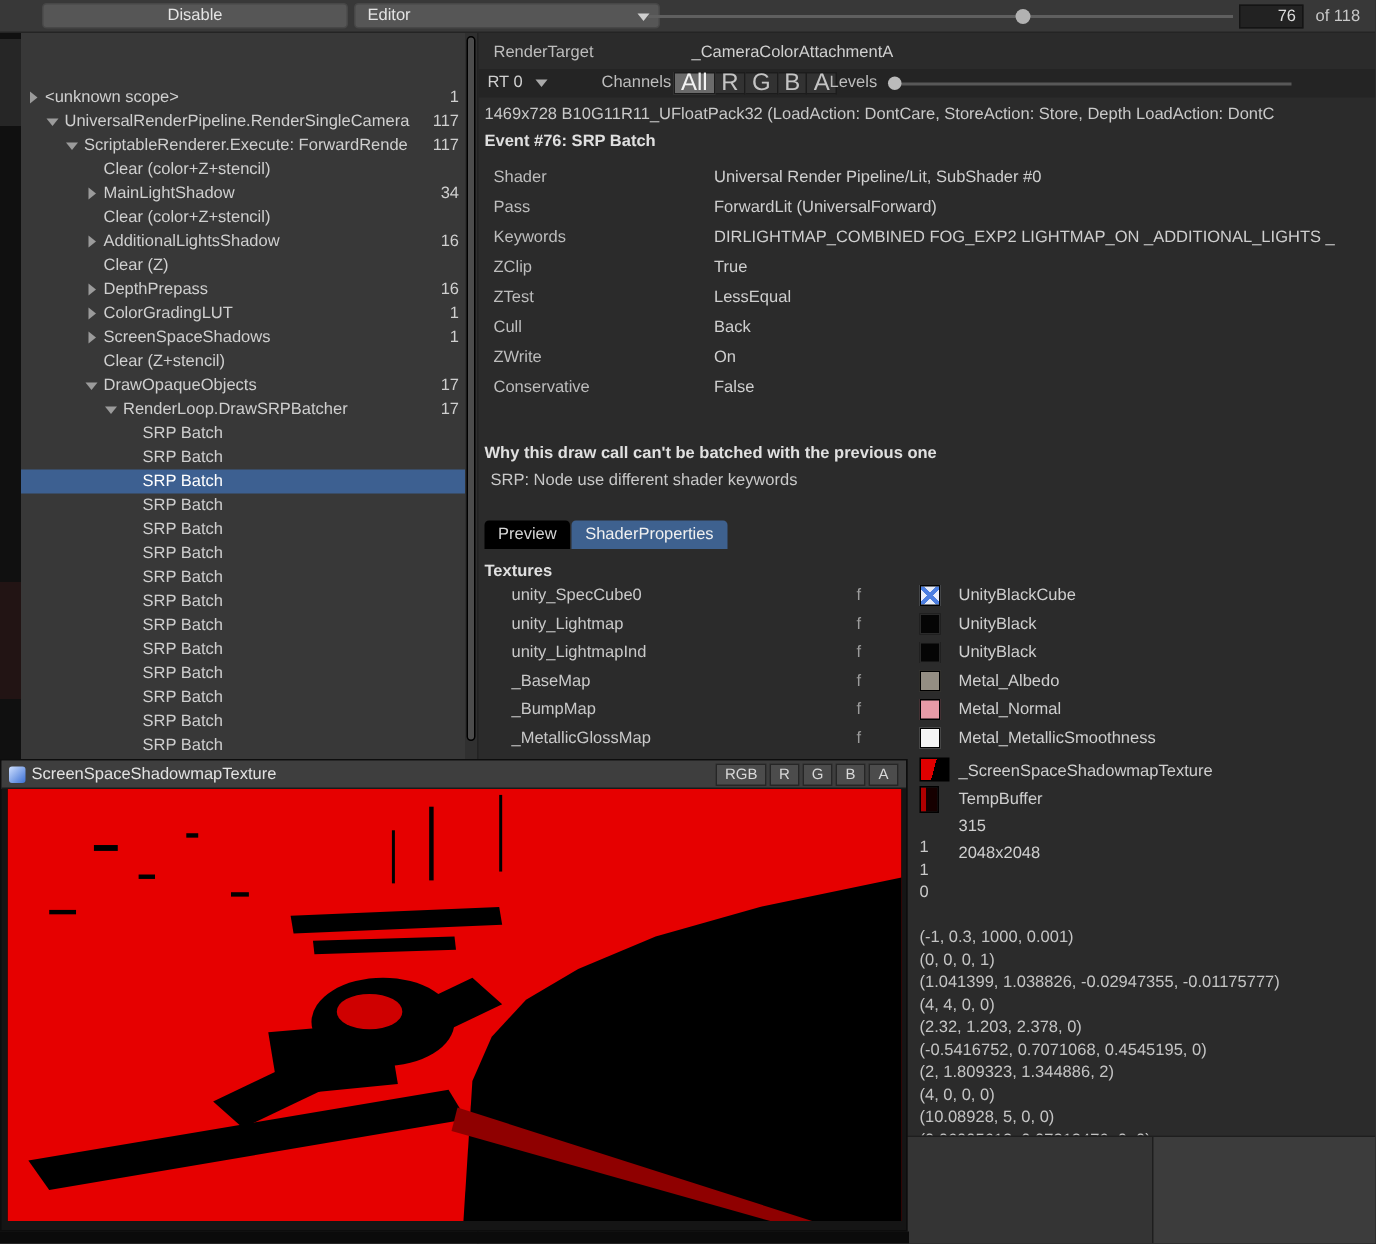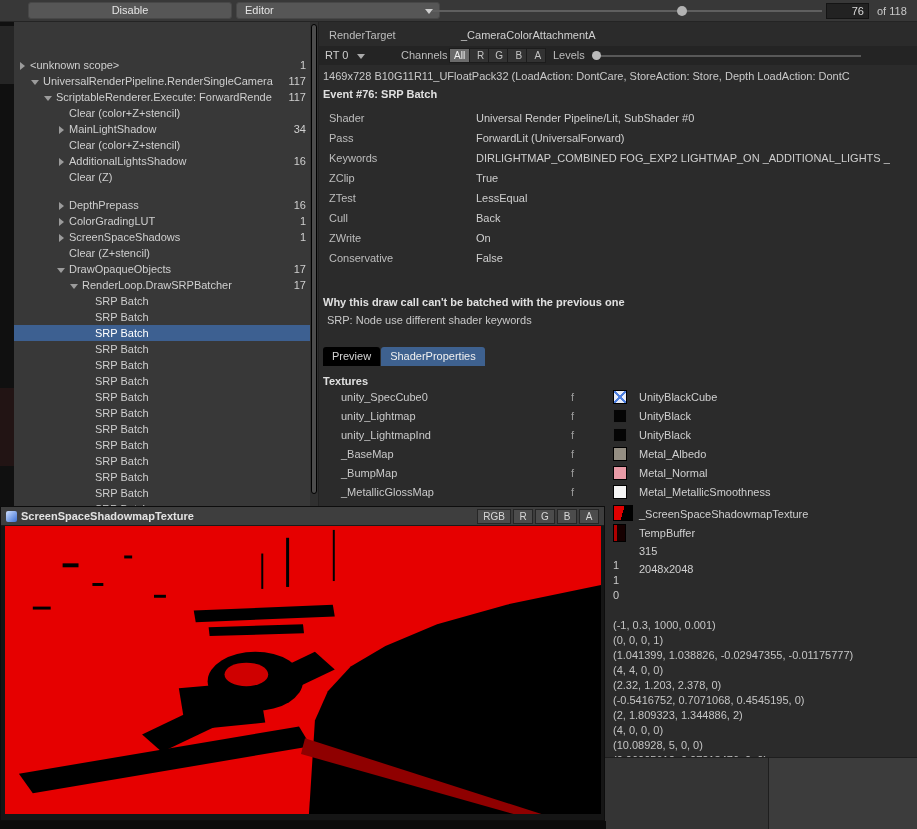--- a/index.html
+++ b/index.html
@@ -44,7 +44,7 @@
   .rt-drop .tb-caret{position:static;display:inline-block;margin-left:5px;border-top-color:#aaa}
   .chan-label{position:absolute;left:82px;color:#bdbdbd}
   .chan-group{position:absolute;left:130px;top:2px;height:15px;display:flex}
-  .chan-btn{min-width:19px;padding:0 4px;height:15px;line-height:14px;text-align:right;background:#323232;border:1px solid #1c1c1c;border-left:none;color:#c4c4c4;font-size:10px;cursor:default}
+  .chan-btn{min-width:19px;padding:0 4px;height:15px;line-height:14px;text-align:center;background:#323232;border:1px solid #1c1c1c;border-left:none;color:#c4c4c4;font-size:16px;cursor:default}
   .chan-btn:first-child{border-left:1px solid #1c1c1c}
   .chan-btn.sel{background:#6b6b6b;color:#f2f2f2}
   .lv-label{position:absolute;left:234px;color:#bdbdbd}

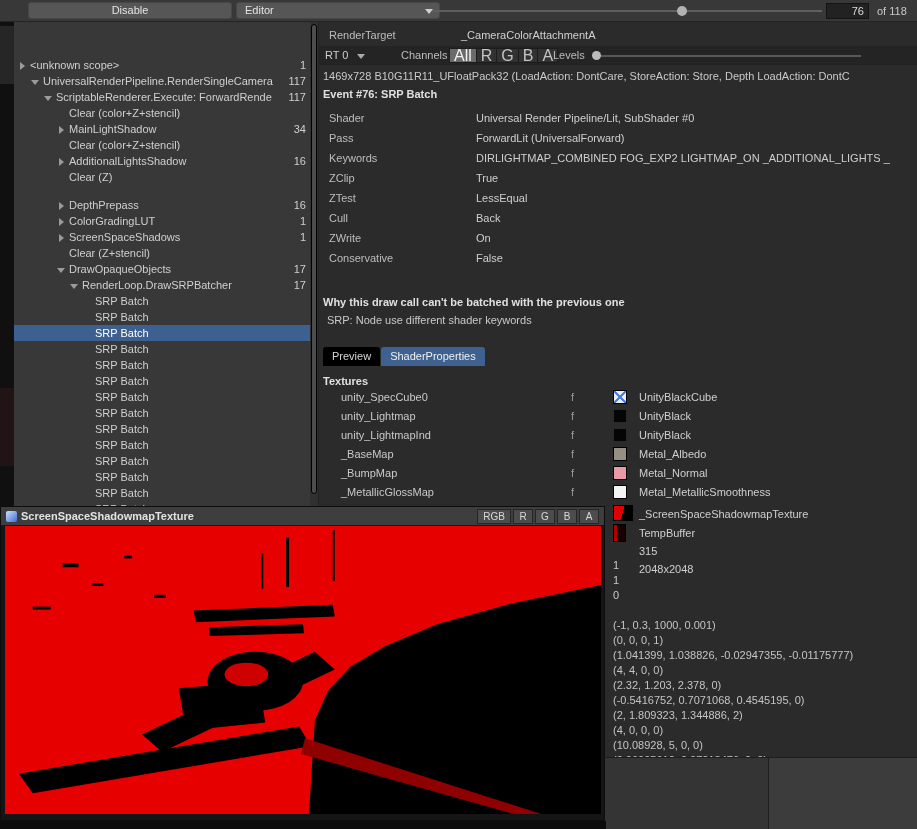--- a/index.html
+++ b/index.html
@@ -125,7 +125,7 @@
     <div class="tree-row" style="padding-left: 43px;"><span class="arr"></span><span class="tree-label">Clear (color+Z+stencil)</span></div>
     <div class="tree-row" style="padding-left: 43px;"><span class="arr right"></span><span class="tree-label">AdditionalLightsShadow</span><span class="tree-count">16</span></div>
     <div class="tree-row" style="padding-left: 43px;"><span class="arr"></span><span class="tree-label">Clear (Z)</span></div>
-    <div class="tree-row" style="padding-left: 43px; margin-top: 12px;"><span class="arr right"></span><span class="tree-label">DepthPrepass</span><span class="tree-count">16</span></div>
+    <div class="tree-row" style="padding-left: 43px;"><span class="arr right"></span><span class="tree-label">DepthPrepass</span><span class="tree-count">16</span></div>
     <div class="tree-row" style="padding-left: 43px;"><span class="arr right"></span><span class="tree-label">ColorGradingLUT</span><span class="tree-count">1</span></div>
     <div class="tree-row" style="padding-left: 43px;"><span class="arr right"></span><span class="tree-label">ScreenSpaceShadows</span><span class="tree-count">1</span></div>
     <div class="tree-row" style="padding-left: 43px;"><span class="arr"></span><span class="tree-label">Clear (Z+stencil)</span></div>

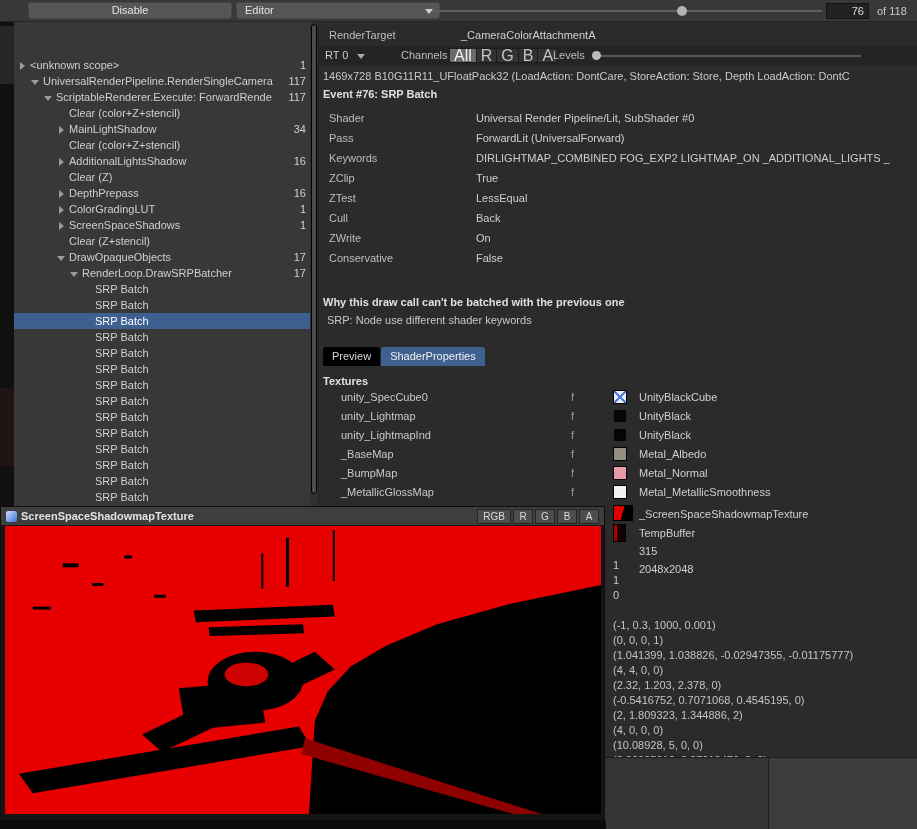--- a/index.html
+++ b/index.html
@@ -87,7 +87,7 @@
   .pwin{position:absolute;left:0;top:506px;width:605px;height:315px;background:#151515;border:1px solid #0d0d0d;z-index:5}
   .pwin-title{position:absolute;left:0;top:0;width:100%;height:19px;background:#3e3e3e;border-bottom:1px solid #1a1a1a;line-height:18px}
   .pwin-icon{position:absolute;left:5px;top:4px;width:11px;height:11px;border-radius:2px;background:linear-gradient(135deg,#cfe0ff,#3b6fd4)}
-  .pwin-text{position:absolute;left:20px;font-weight:bold;color:#e2e2e2}
+  .pwin-text{position:absolute;left:20px;font-weight:normal;color:#e2e2e2}
   .pwin-btns{position:absolute;right:5px;top:2px;display:flex;gap:2px}
   .pbtn{min-width:20px;padding:0 5px;height:15px;line-height:14px;text-align:center;background:#4c4c4c;border:1px solid #262626;color:#d8d8d8;font-size:10px;cursor:default}
   .pimg{position:absolute;left:4px;top:19px;right:3px;bottom:6px;background:#000}

